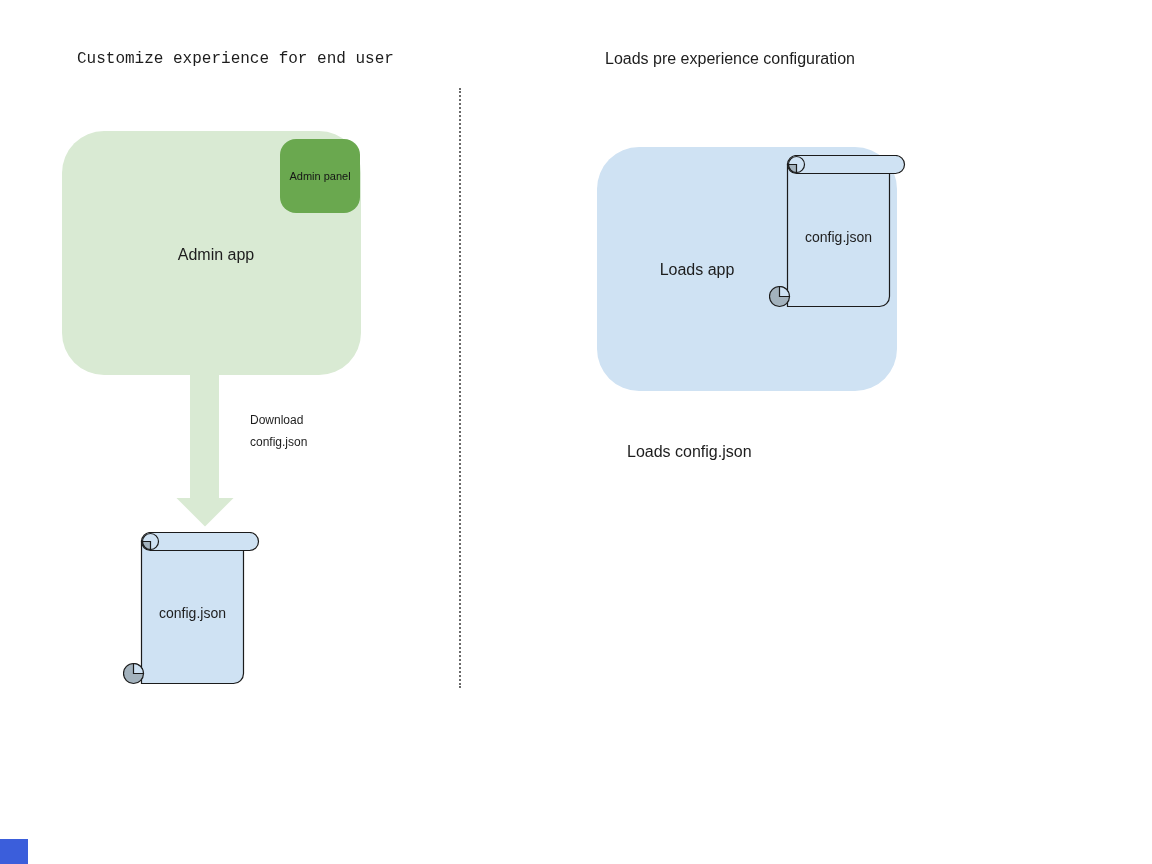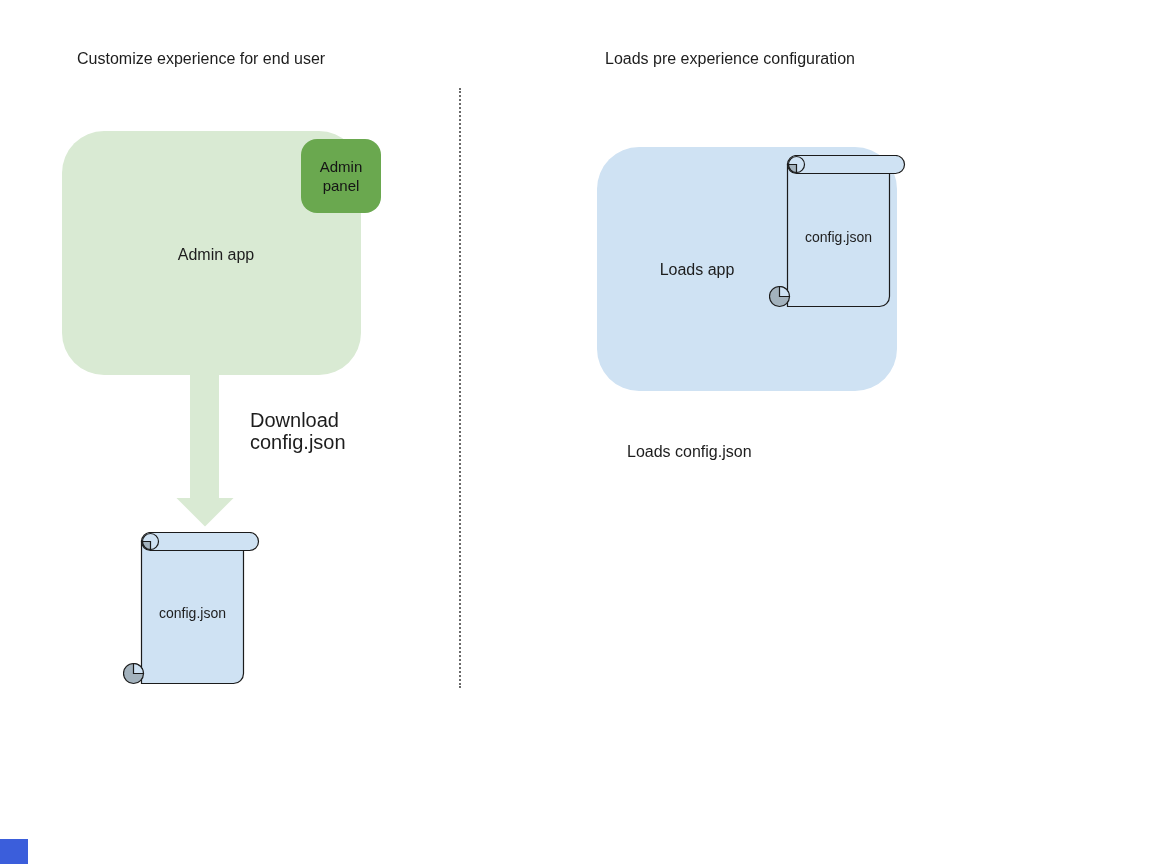--- a/index.html
+++ b/index.html
@@ -44,7 +44,7 @@
 </head>
 <body>
 
-<div class="abs title" style="left:77px;top:50px;">Customize experience for end user</div>
+<div class="abs title" style="left:77px;top:50px;font-family:Liberation Mono, monospace;">Customize experience for end user</div>
 
 <div class="abs app-box admin-box"></div>
 

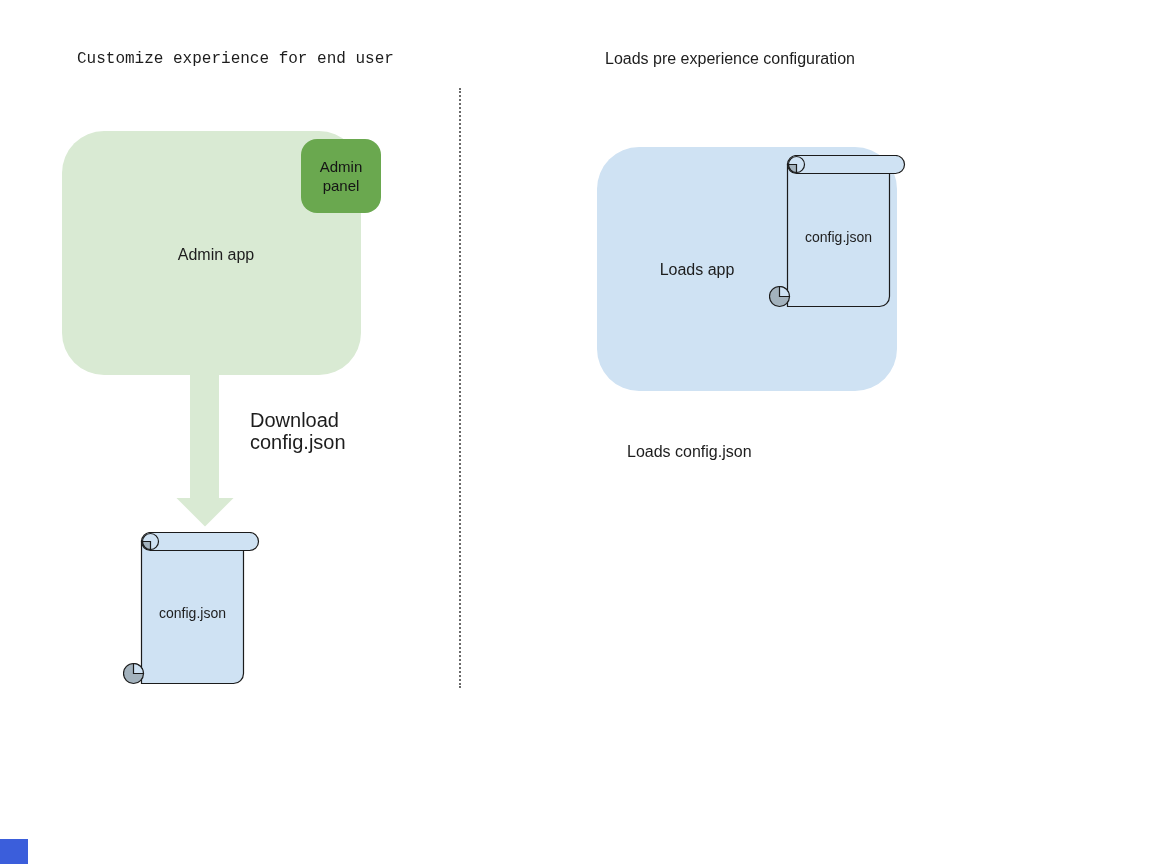--- a/index.html
+++ b/index.html
@@ -20,7 +20,7 @@
   .admin-panel{
     left:280px;top:139px;width:80px;height:74px;background:var(--green-dark);
     border-radius:16px;display:flex;align-items:center;justify-content:center;
-    text-align:center;font-size:15px;line-height:19px;color:#151515;margin-left:21px;
+    text-align:center;font-size:11px;line-height:19px;color:#151515;
   }
   .box-label{font-size:16px;text-align:center;}
   .admin-app-label{left:62px;top:246px;width:308px;}

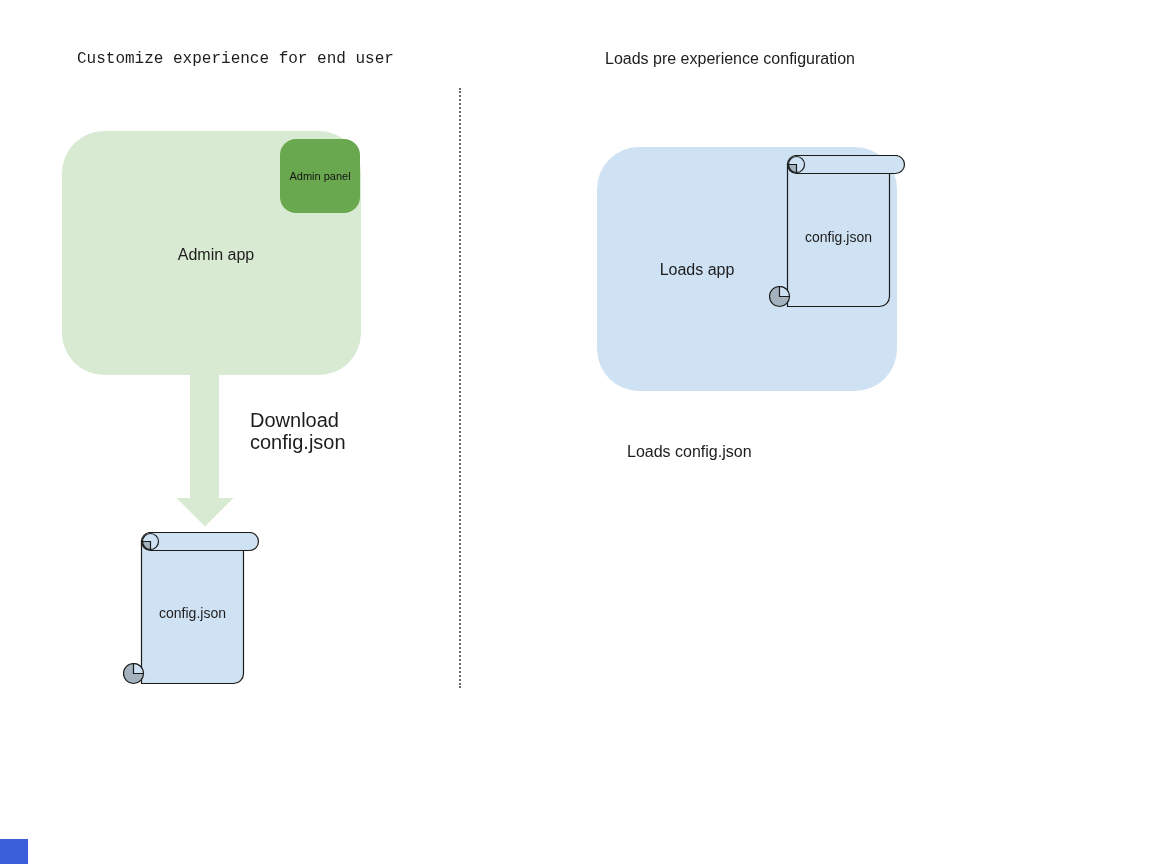--- a/index.html
+++ b/index.html
@@ -32,7 +32,7 @@
   .scroll-label{font-size:14px;text-align:center;width:103px;}
   .scroll-label-left{left:141px;top:605px;}
   .scroll-label-right{left:787px;top:229px;}
-  .arrow-caption{left:250px;top:409px;font-size:20px;line-height:22px;}
+  .arrow-caption{left:250px;top:409px;font-size:12px;line-height:22px;}
   .right-caption{left:627px;top:443px;font-size:16px;text-align:right;}
   .divider{left:459px;top:88px;height:600px;width:0;border-left:2px dotted var(--divider-gray);}
   .corner-marker{left:0;top:839px;width:28px;height:25px;background:var(--marker-blue);}

